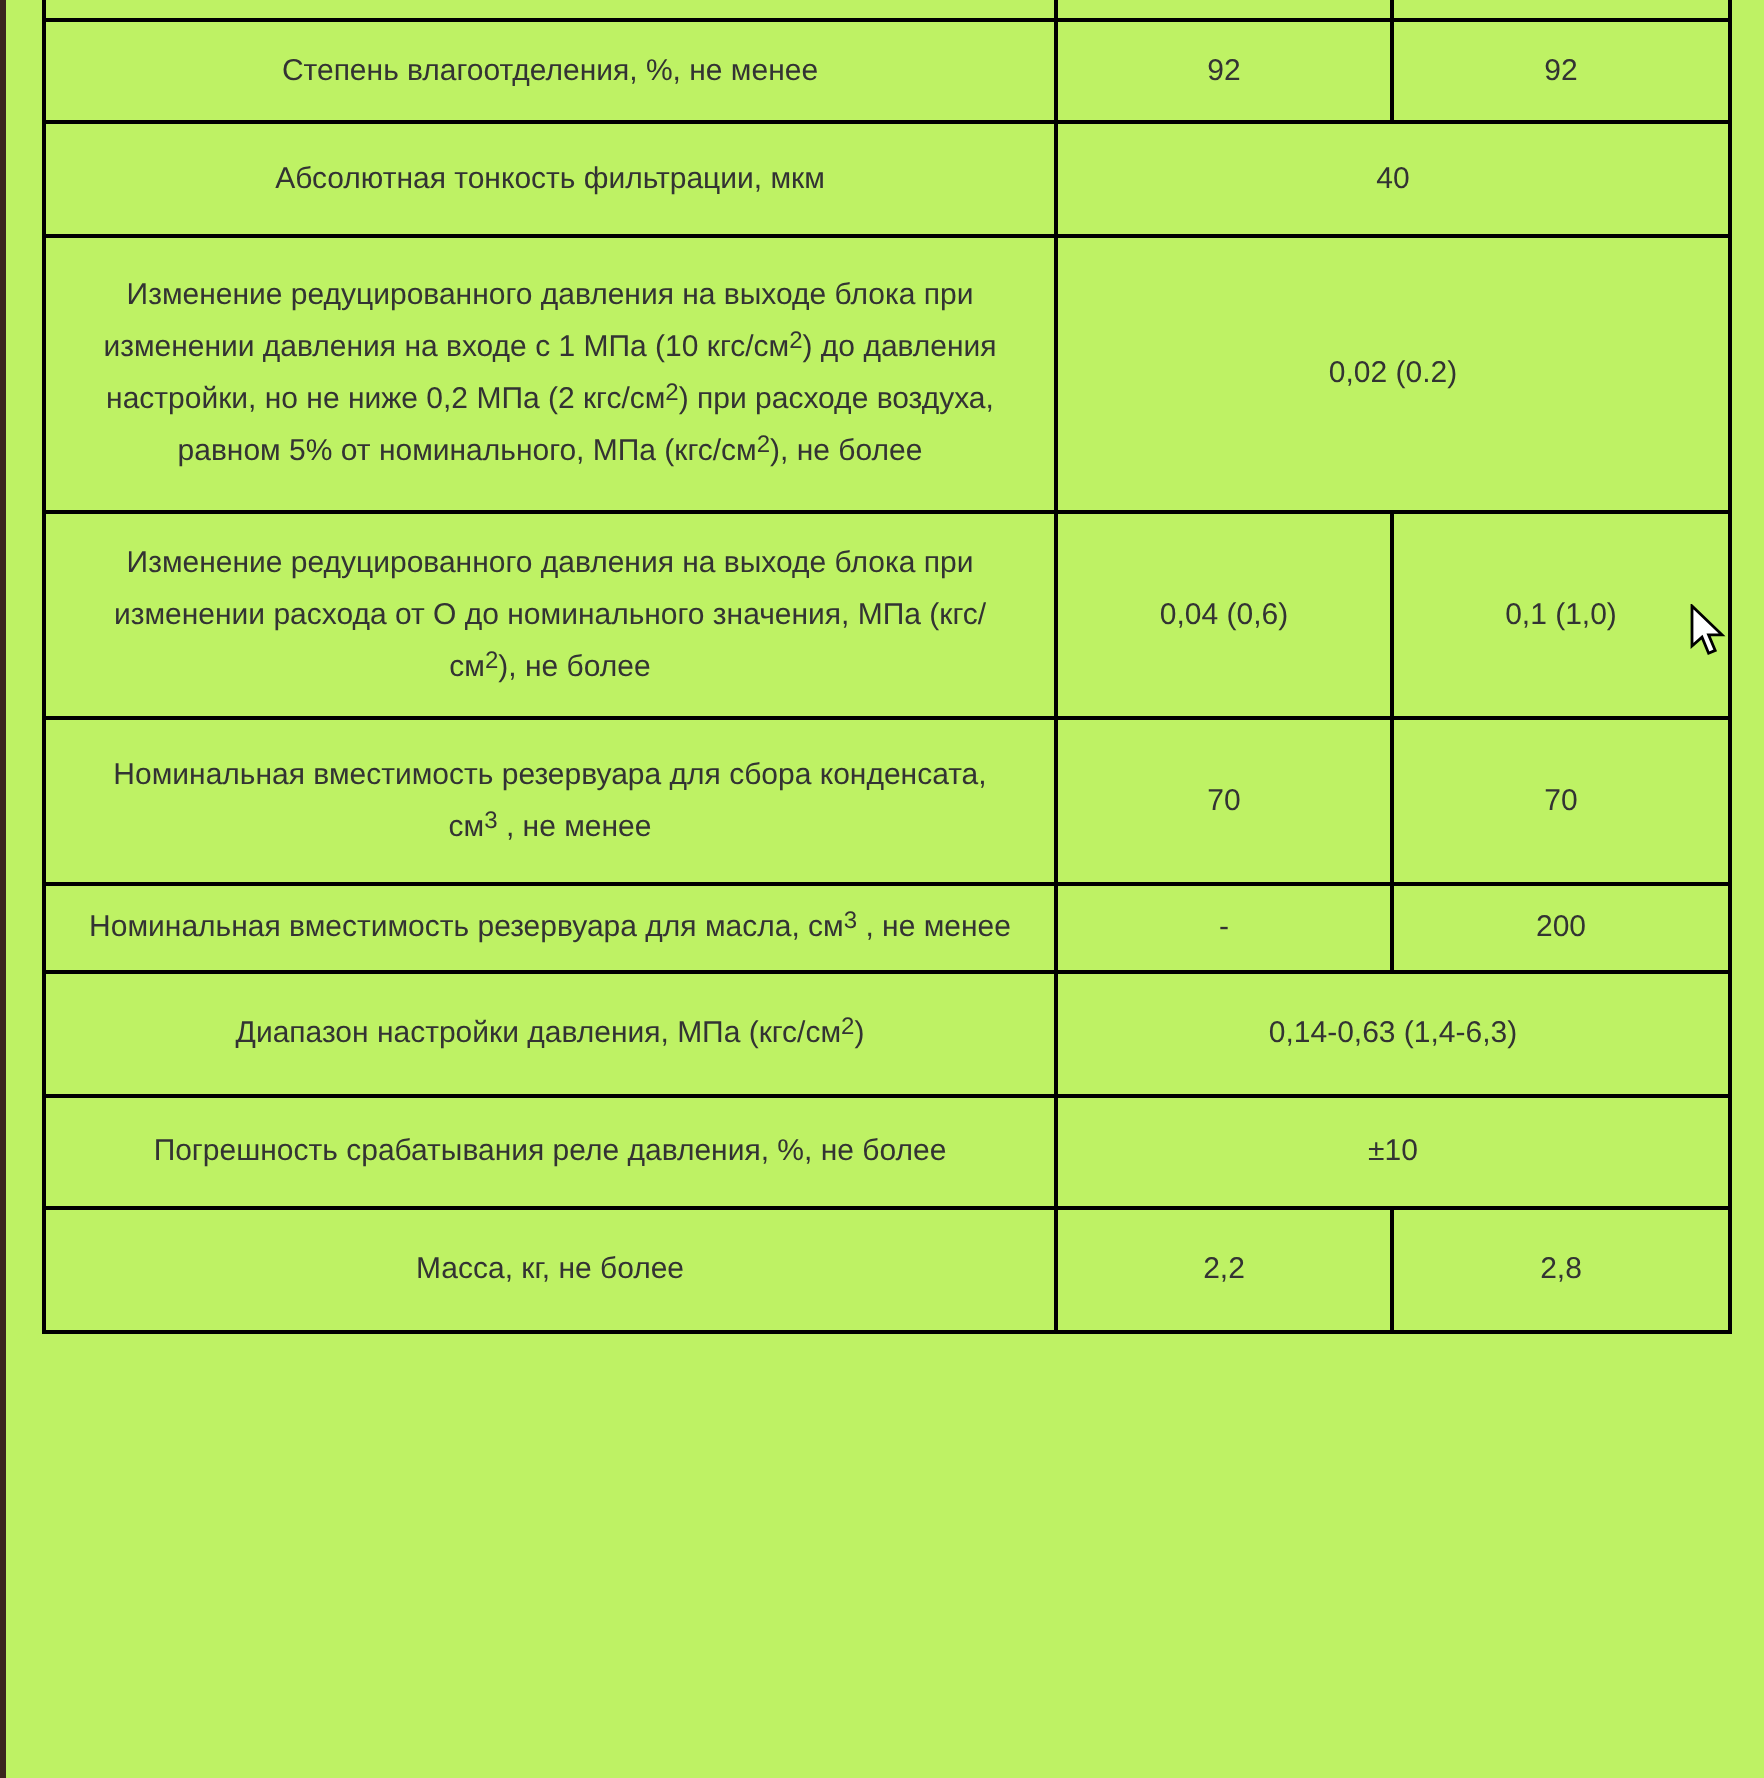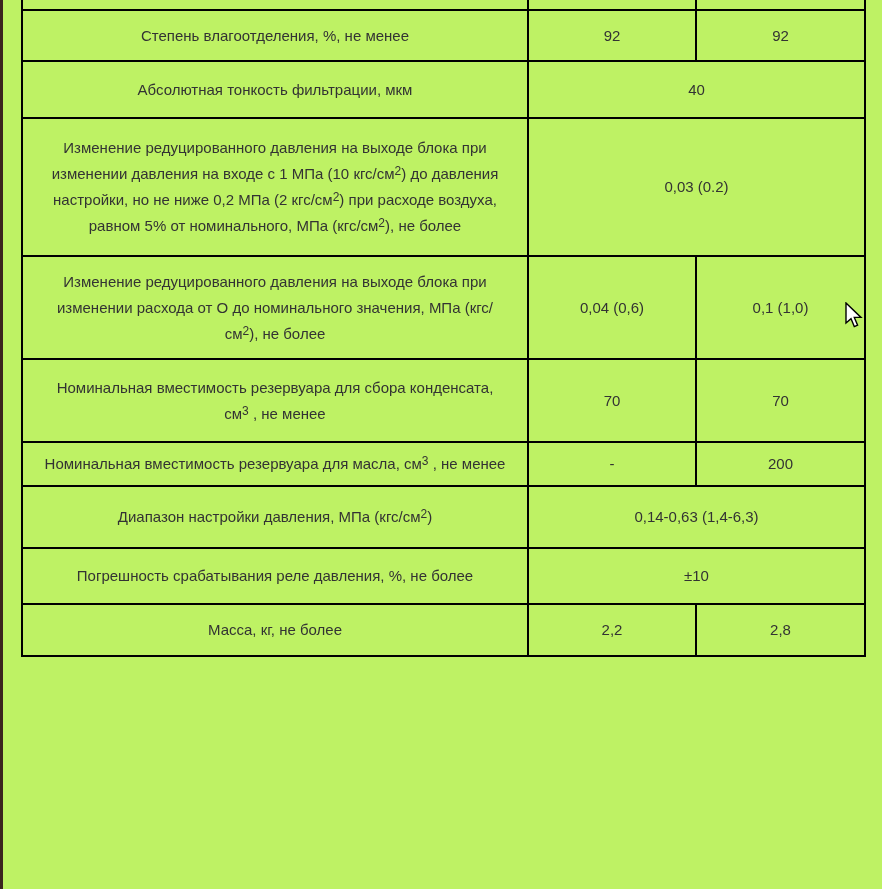--- a/index.html
+++ b/index.html
@@ -100,7 +100,7 @@
       </tr>
       <tr class="r4">
         <td>Изменение редуцированного давления на выходе блока при<br>изменении давления на входе с 1 МПа (10 кгс/см<sup>2</sup>) до давления<br>настройки, но не ниже 0,2 МПа (2 кгс/см<sup>2</sup>) при расходе воздуха,<br>равном 5% от номинального, МПа (кгс/см<sup>2</sup>), не более</td>
-        <td colspan="2">0,03 (0.2)</td>
+        <td colspan="2">0,02 (0.2)</td>
       </tr>
       <tr class="r5">
         <td>Изменение редуцированного давления на выходе блока при<br>изменении расхода от О до номинального значения, МПа (кгс/<br>см<sup>2</sup>), не более</td>

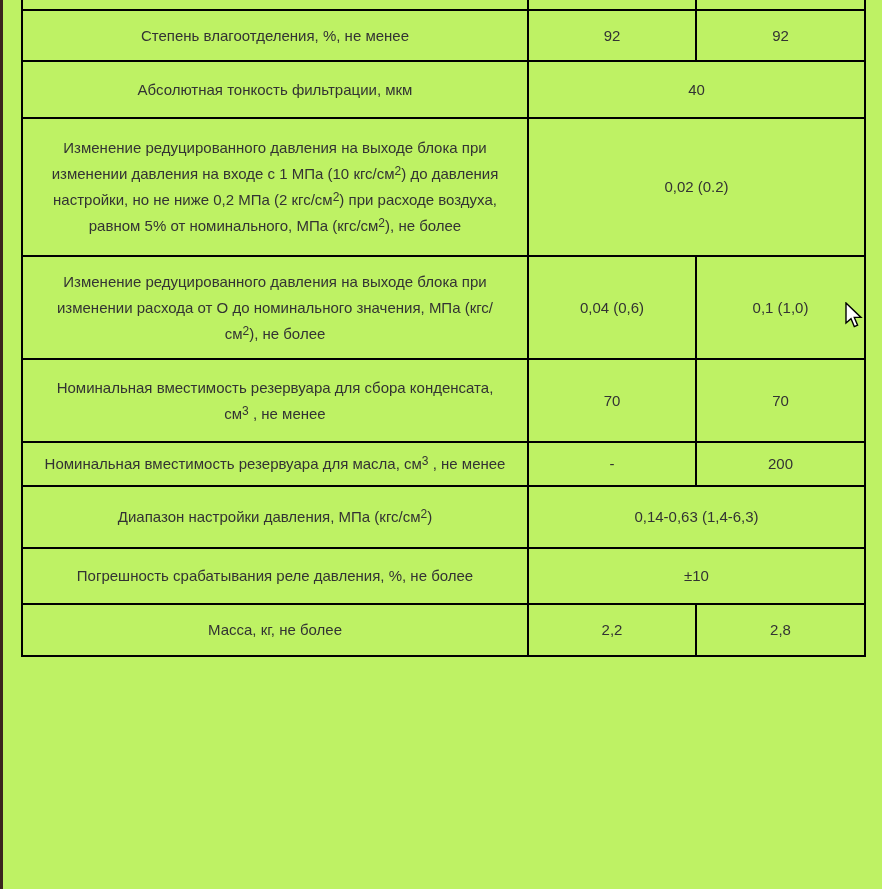--- a/index.html
+++ b/index.html
@@ -55,7 +55,7 @@
   tr.r8  { height: 62px; border-radius: 20px; }
   tr.r9  { height: 56px; margin-top: 20px; }
   tr.r10 { height: 56px; }
-  tr.r11 { height: 52px; }
+  tr.r11 { height: 62px; }
   td.pt { padding-top: 48px; }
   sup {
     font-size: 12px;

